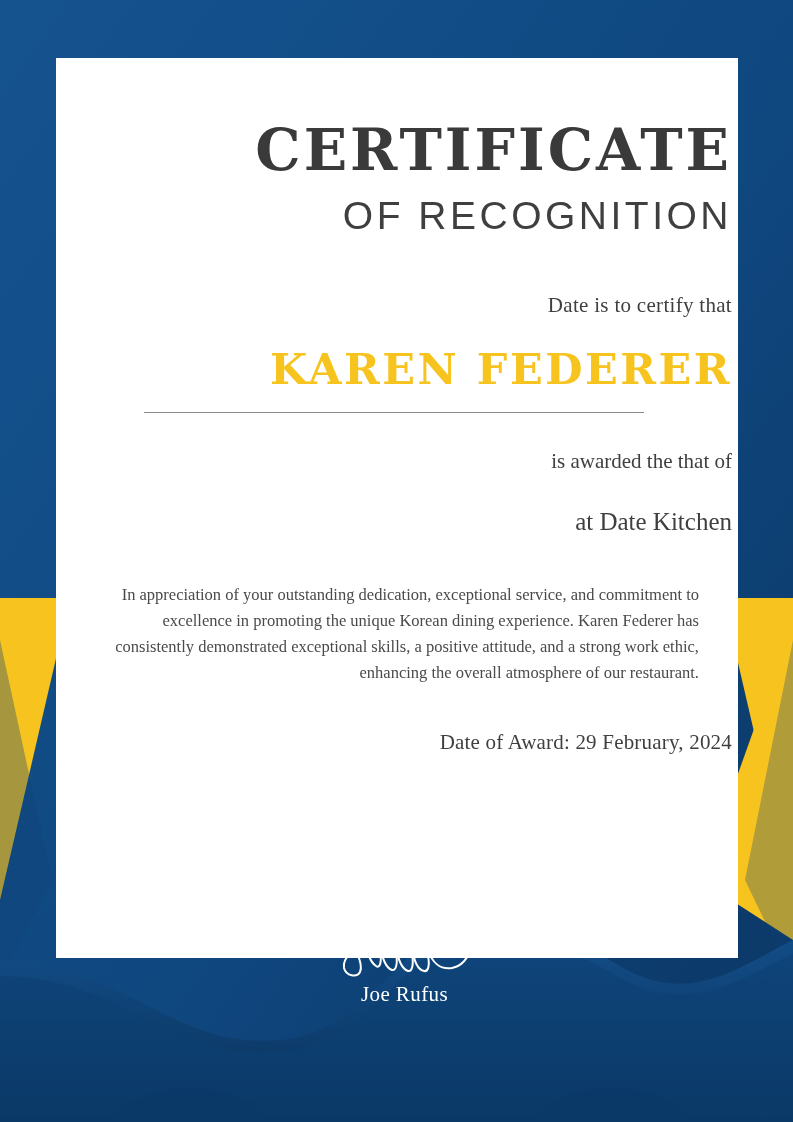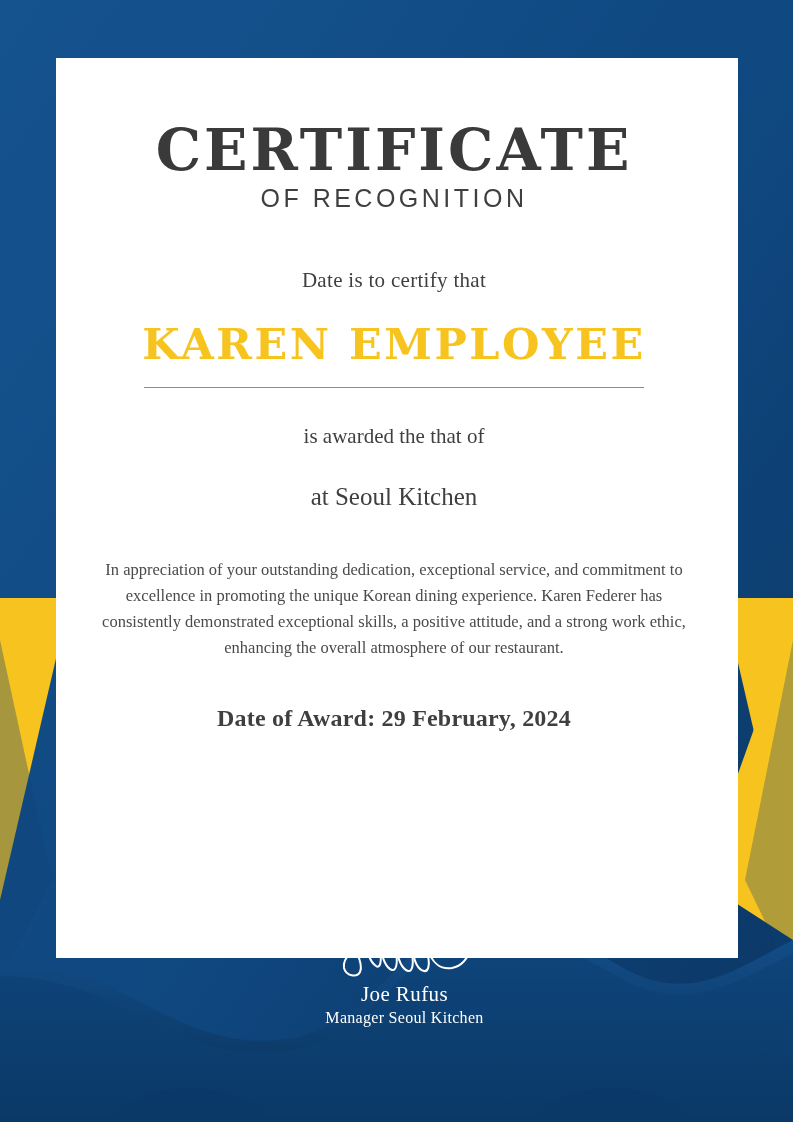--- a/index.html
+++ b/index.html
@@ -40,7 +40,7 @@
     width: 676px;
     height: 900px;
     z-index: 7;
-    text-align: center;
+    text-align: right;
   }
   .title {
     font-family: "DejaVu Serif", serif;

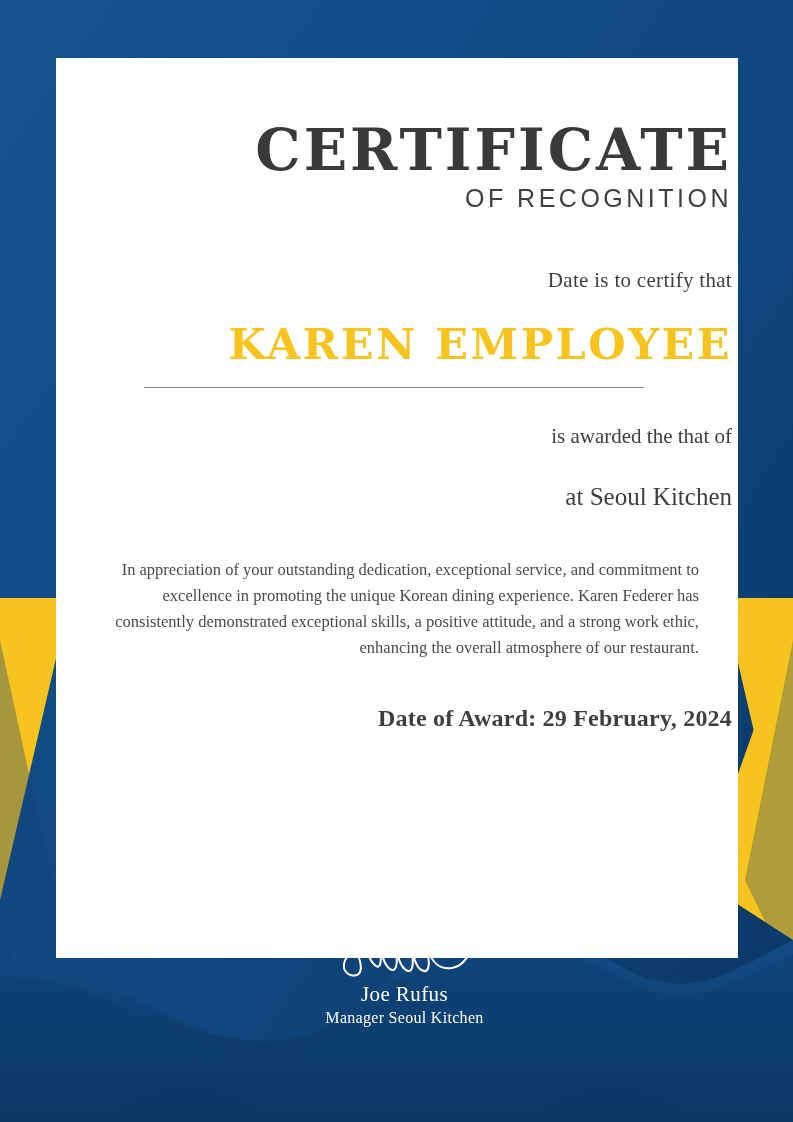--- a/index.html
+++ b/index.html
@@ -53,10 +53,10 @@
   }
   .subtitle {
     font-family: "Liberation Sans", sans-serif;
-    font-size: 25px;
+    font-size: 39px;
     letter-spacing: 3.5px;
     color: #3f3f3f;
-    margin-top: 4px;
+    margin-top: 14px;
   }
   .certify-line {
     font-family: "Liberation Serif", serif;

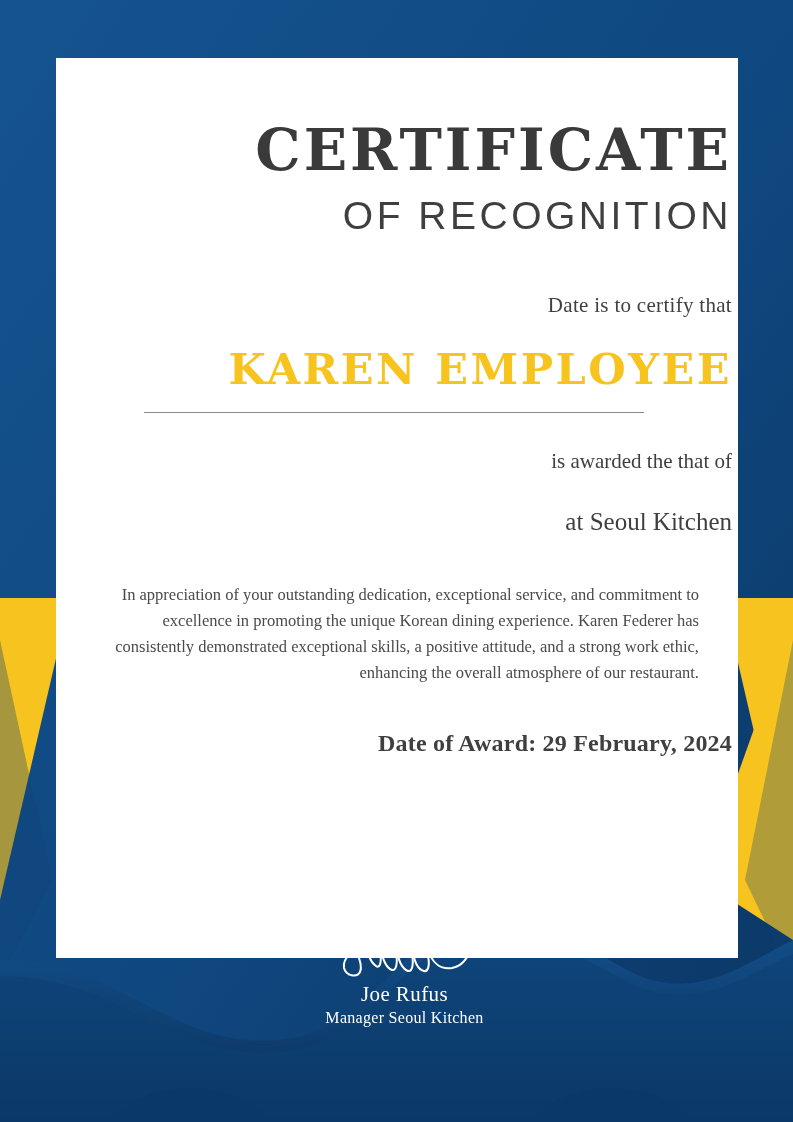--- a/index.html
+++ b/index.html
@@ -182,7 +182,7 @@
     <div class="title">CERTIFICATE</div>
     <div class="subtitle">OF RECOGNITION</div>
     <div class="certify-line">Date is to certify that</div>
-    <div class="recipient">KAREN EMPLOYEE</div>
+    <div class="recipient">KAREN FEDERER</div>
     <div class="divider"></div>
     <div class="awarded">is awarded the that of</div>
     <div class="place">at Seoul Kitchen</div>

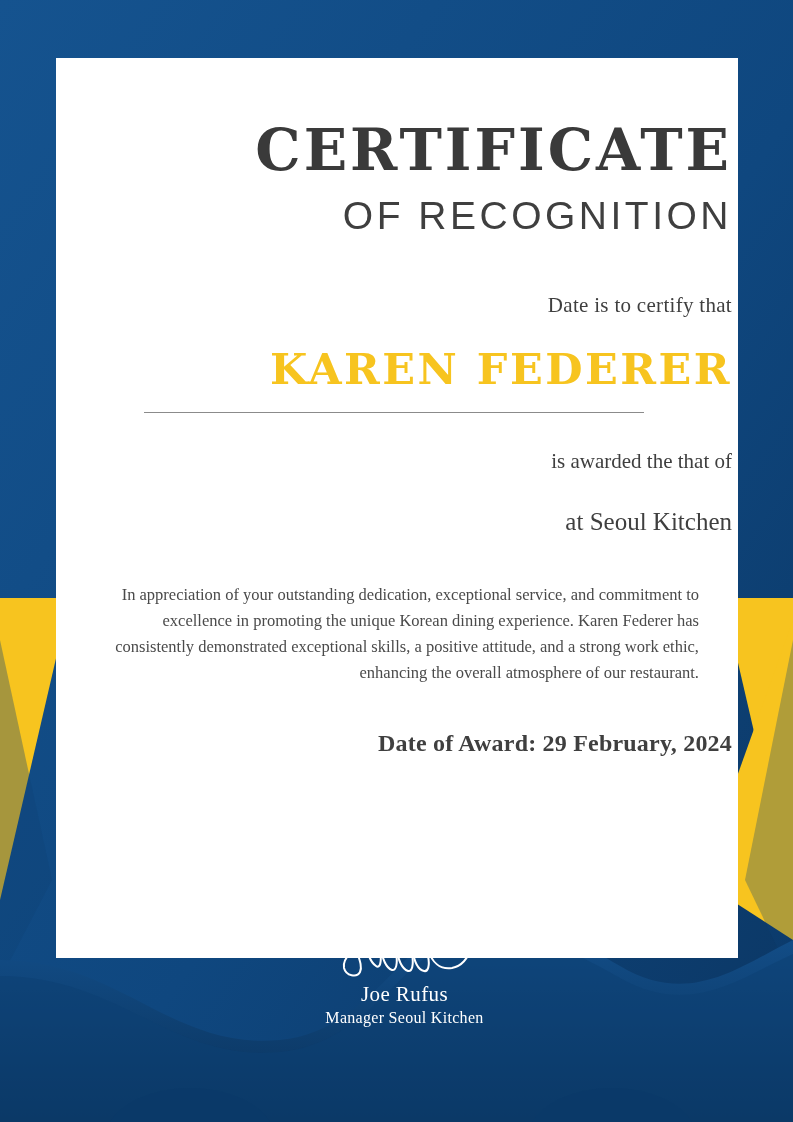--- a/index.html
+++ b/index.html
@@ -185,7 +185,7 @@
     <div class="recipient">KAREN FEDERER</div>
     <div class="divider"></div>
     <div class="awarded">is awarded the that of</div>
-    <div class="place">at Seoul Kitchen</div>
+    <div class="place">at Date Kitchen</div>
     <div class="body-text">In appreciation of your outstanding dedication, exceptional service, and commitment to excellence in promoting the unique Korean dining experience. Karen Federer has consistently demonstrated exceptional skills, a positive attitude, and a strong work ethic, enhancing the overall atmosphere of our restaurant.</div>
     <div class="date">Date of Award: 29 February, 2024</div>
   </div>

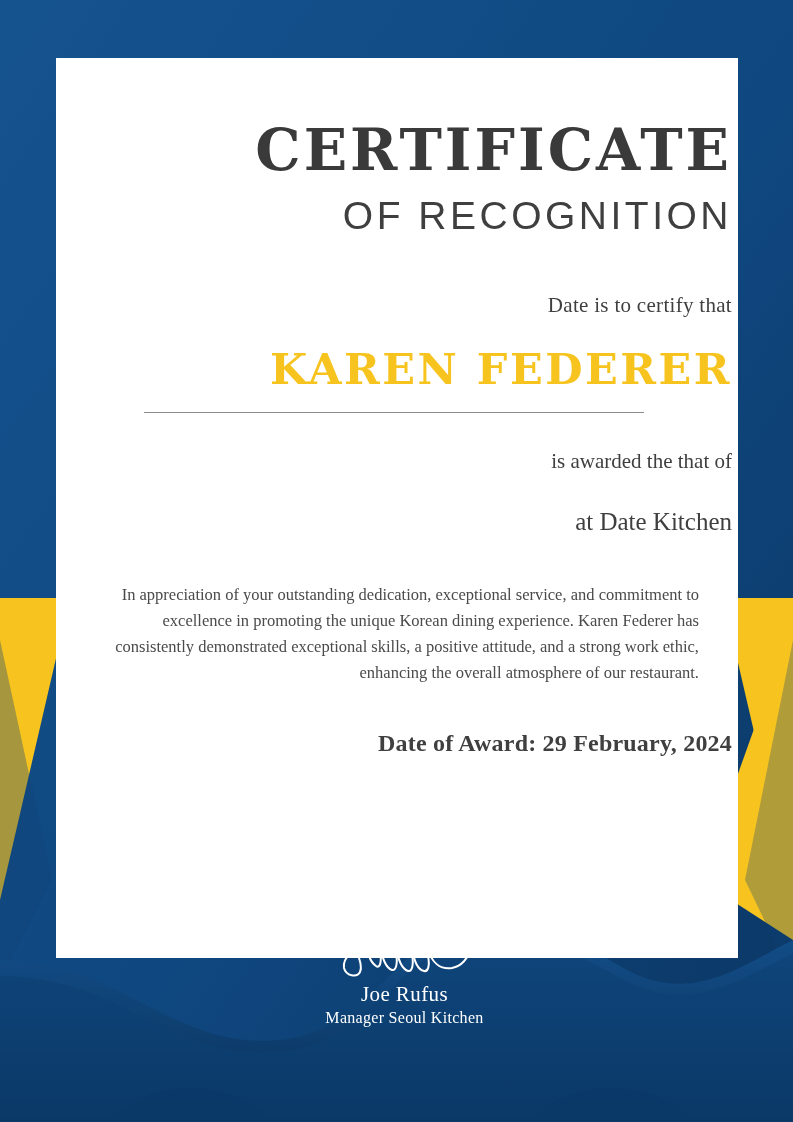--- a/index.html
+++ b/index.html
@@ -109,8 +109,8 @@
   }
   .date {
     font-family: "Liberation Serif", serif;
-    font-weight: bold;
-    font-size: 24px;
+    font-weight: normal;
+    font-size: 21px;
     color: #3f3f3f;
     margin-top: 44px;
     letter-spacing: 0.2px;

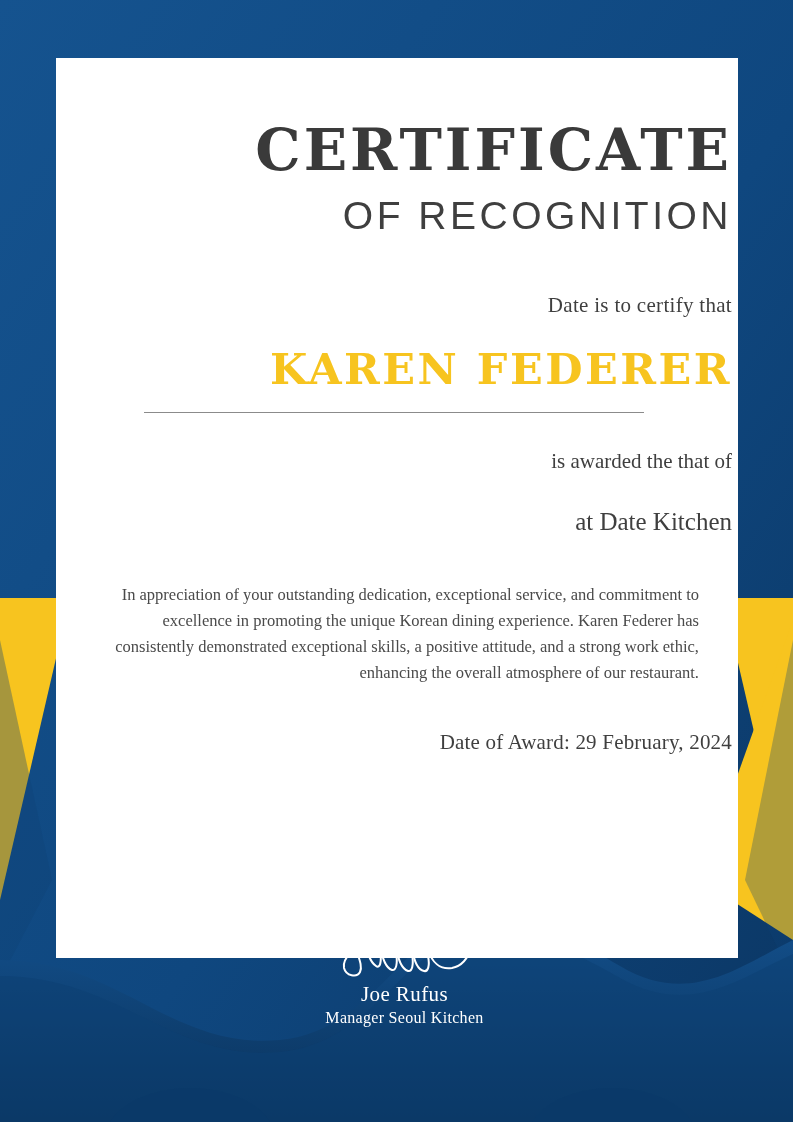--- a/index.html
+++ b/index.html
@@ -203,7 +203,6 @@
       </g>
     </svg>
     <div class="sig-name">Joe Rufus</div>
-    <div class="sig-role">Manager Seoul Kitchen</div>
   </div>
 
 </div>

